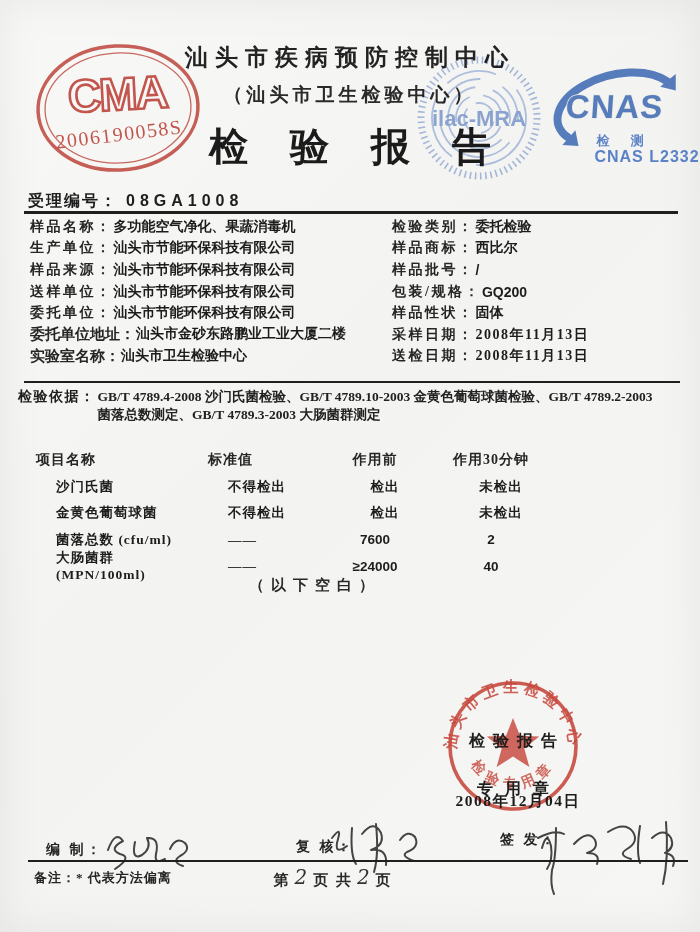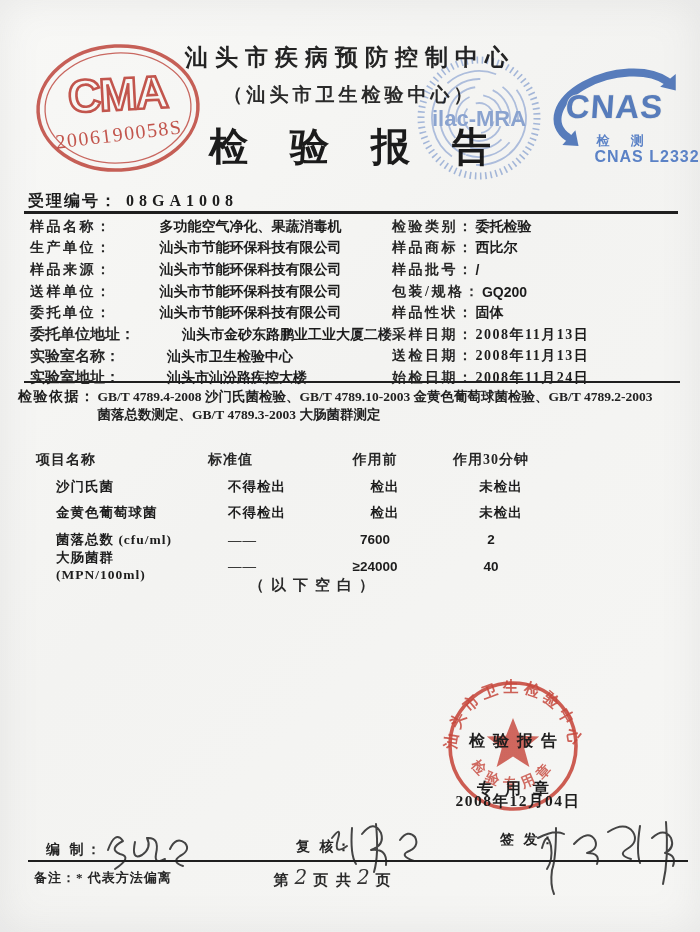--- a/index.html
+++ b/index.html
@@ -32,7 +32,7 @@
   
   .accept-row{position:absolute;left:28px;top:191px;font-size:16px;font-weight:700;}
   .accept-label{letter-spacing:2px;}
-  .accept-val{letter-spacing:5px;margin-left:8px;font-family:Liberation Serif, serif;}
+  .accept-val{letter-spacing:5px;margin-left:8px;font-family:Liberation Sans, sans-serif;}
   .hr{position:absolute;background:#1f1f1f;}
   .hr1{left:24px;top:211px;width:654px;height:3px;}
   .hr2{left:24px;top:381px;width:656px;height:2px;}

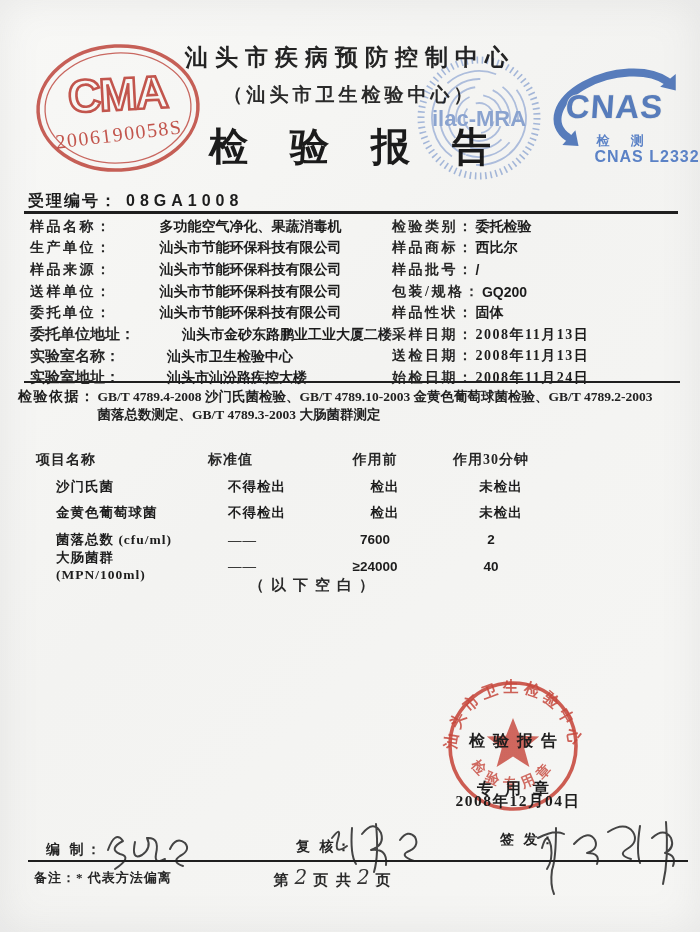--- a/index.html
+++ b/index.html
@@ -40,7 +40,7 @@
   
   .info-grid{position:absolute;left:30px;top:216px;width:655px;}
   .irow{display:flex;height:21.6px;align-items:center;}
-  .cell-l{width:362px;display:flex;align-items:flex-end;white-space:nowrap;gap:46px;}
+  .cell-l{width:362px;display:flex;align-items:flex-start;white-space:nowrap;}
   .cell-r{flex:1;display:flex;align-items:center;white-space:nowrap;}
   .lbl{font-size:14px;font-weight:700;letter-spacing:2.5px;color:#262626;}
   .lbl.tight{letter-spacing:0;font-size:15px;}

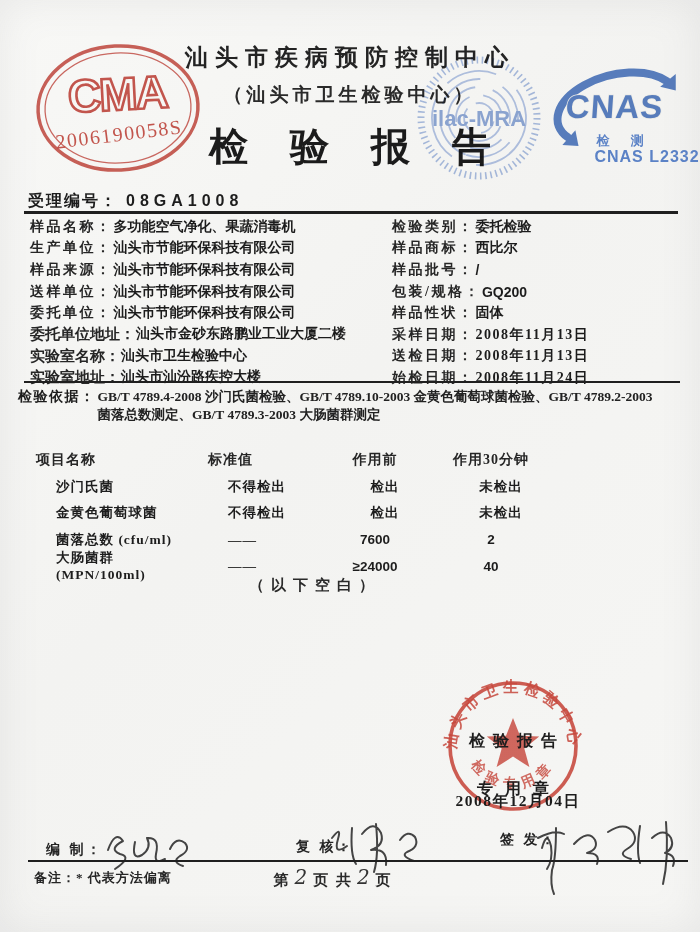--- a/index.html
+++ b/index.html
@@ -194,16 +194,6 @@
           <span class="val date-val">2008年11月13日</span>
         </div>
     </div>
-    <div class="irow">
-      <div class="cell-l">
-          <span class="lbl tight">实验室地址：</span>
-          <span class="val">汕头市汕汾路疾控大楼</span>
-        </div>
-      <div class="cell-r">
-          <span class="lbl">始检日期：</span>
-          <span class="val date-val">2008年11月24日</span>
-        </div>
-    </div>
   </div>
   <div class="hr hr2"></div>
 

